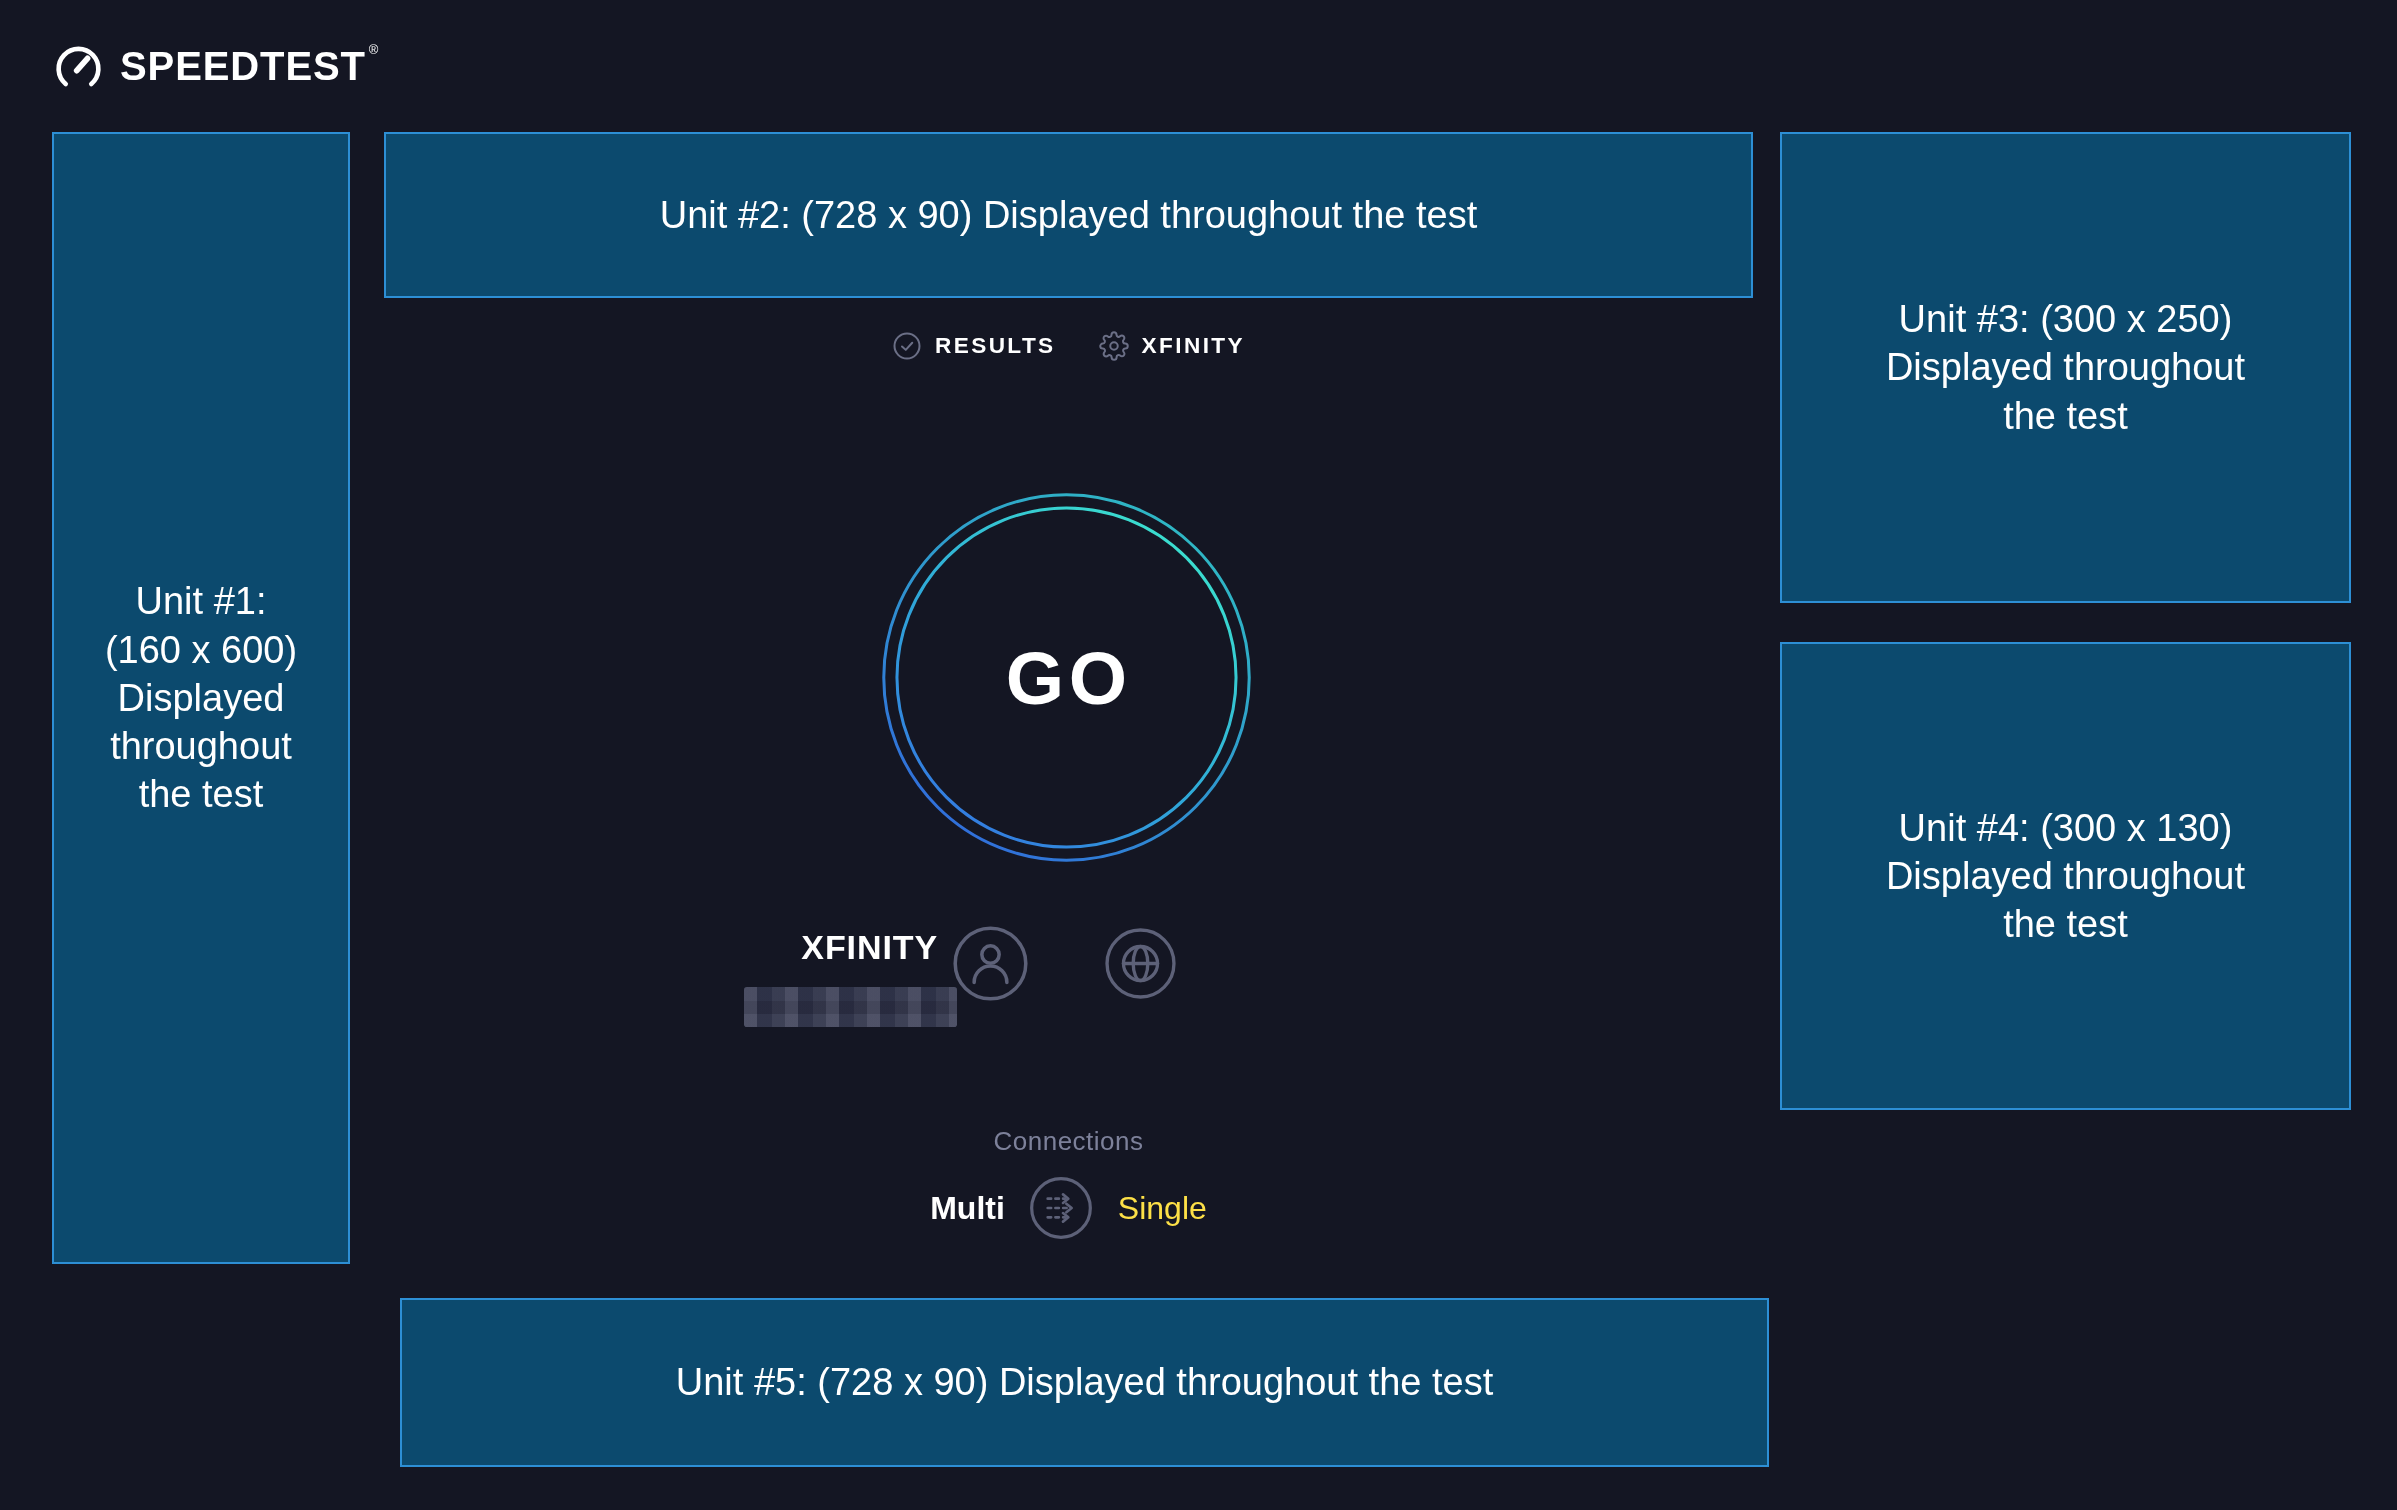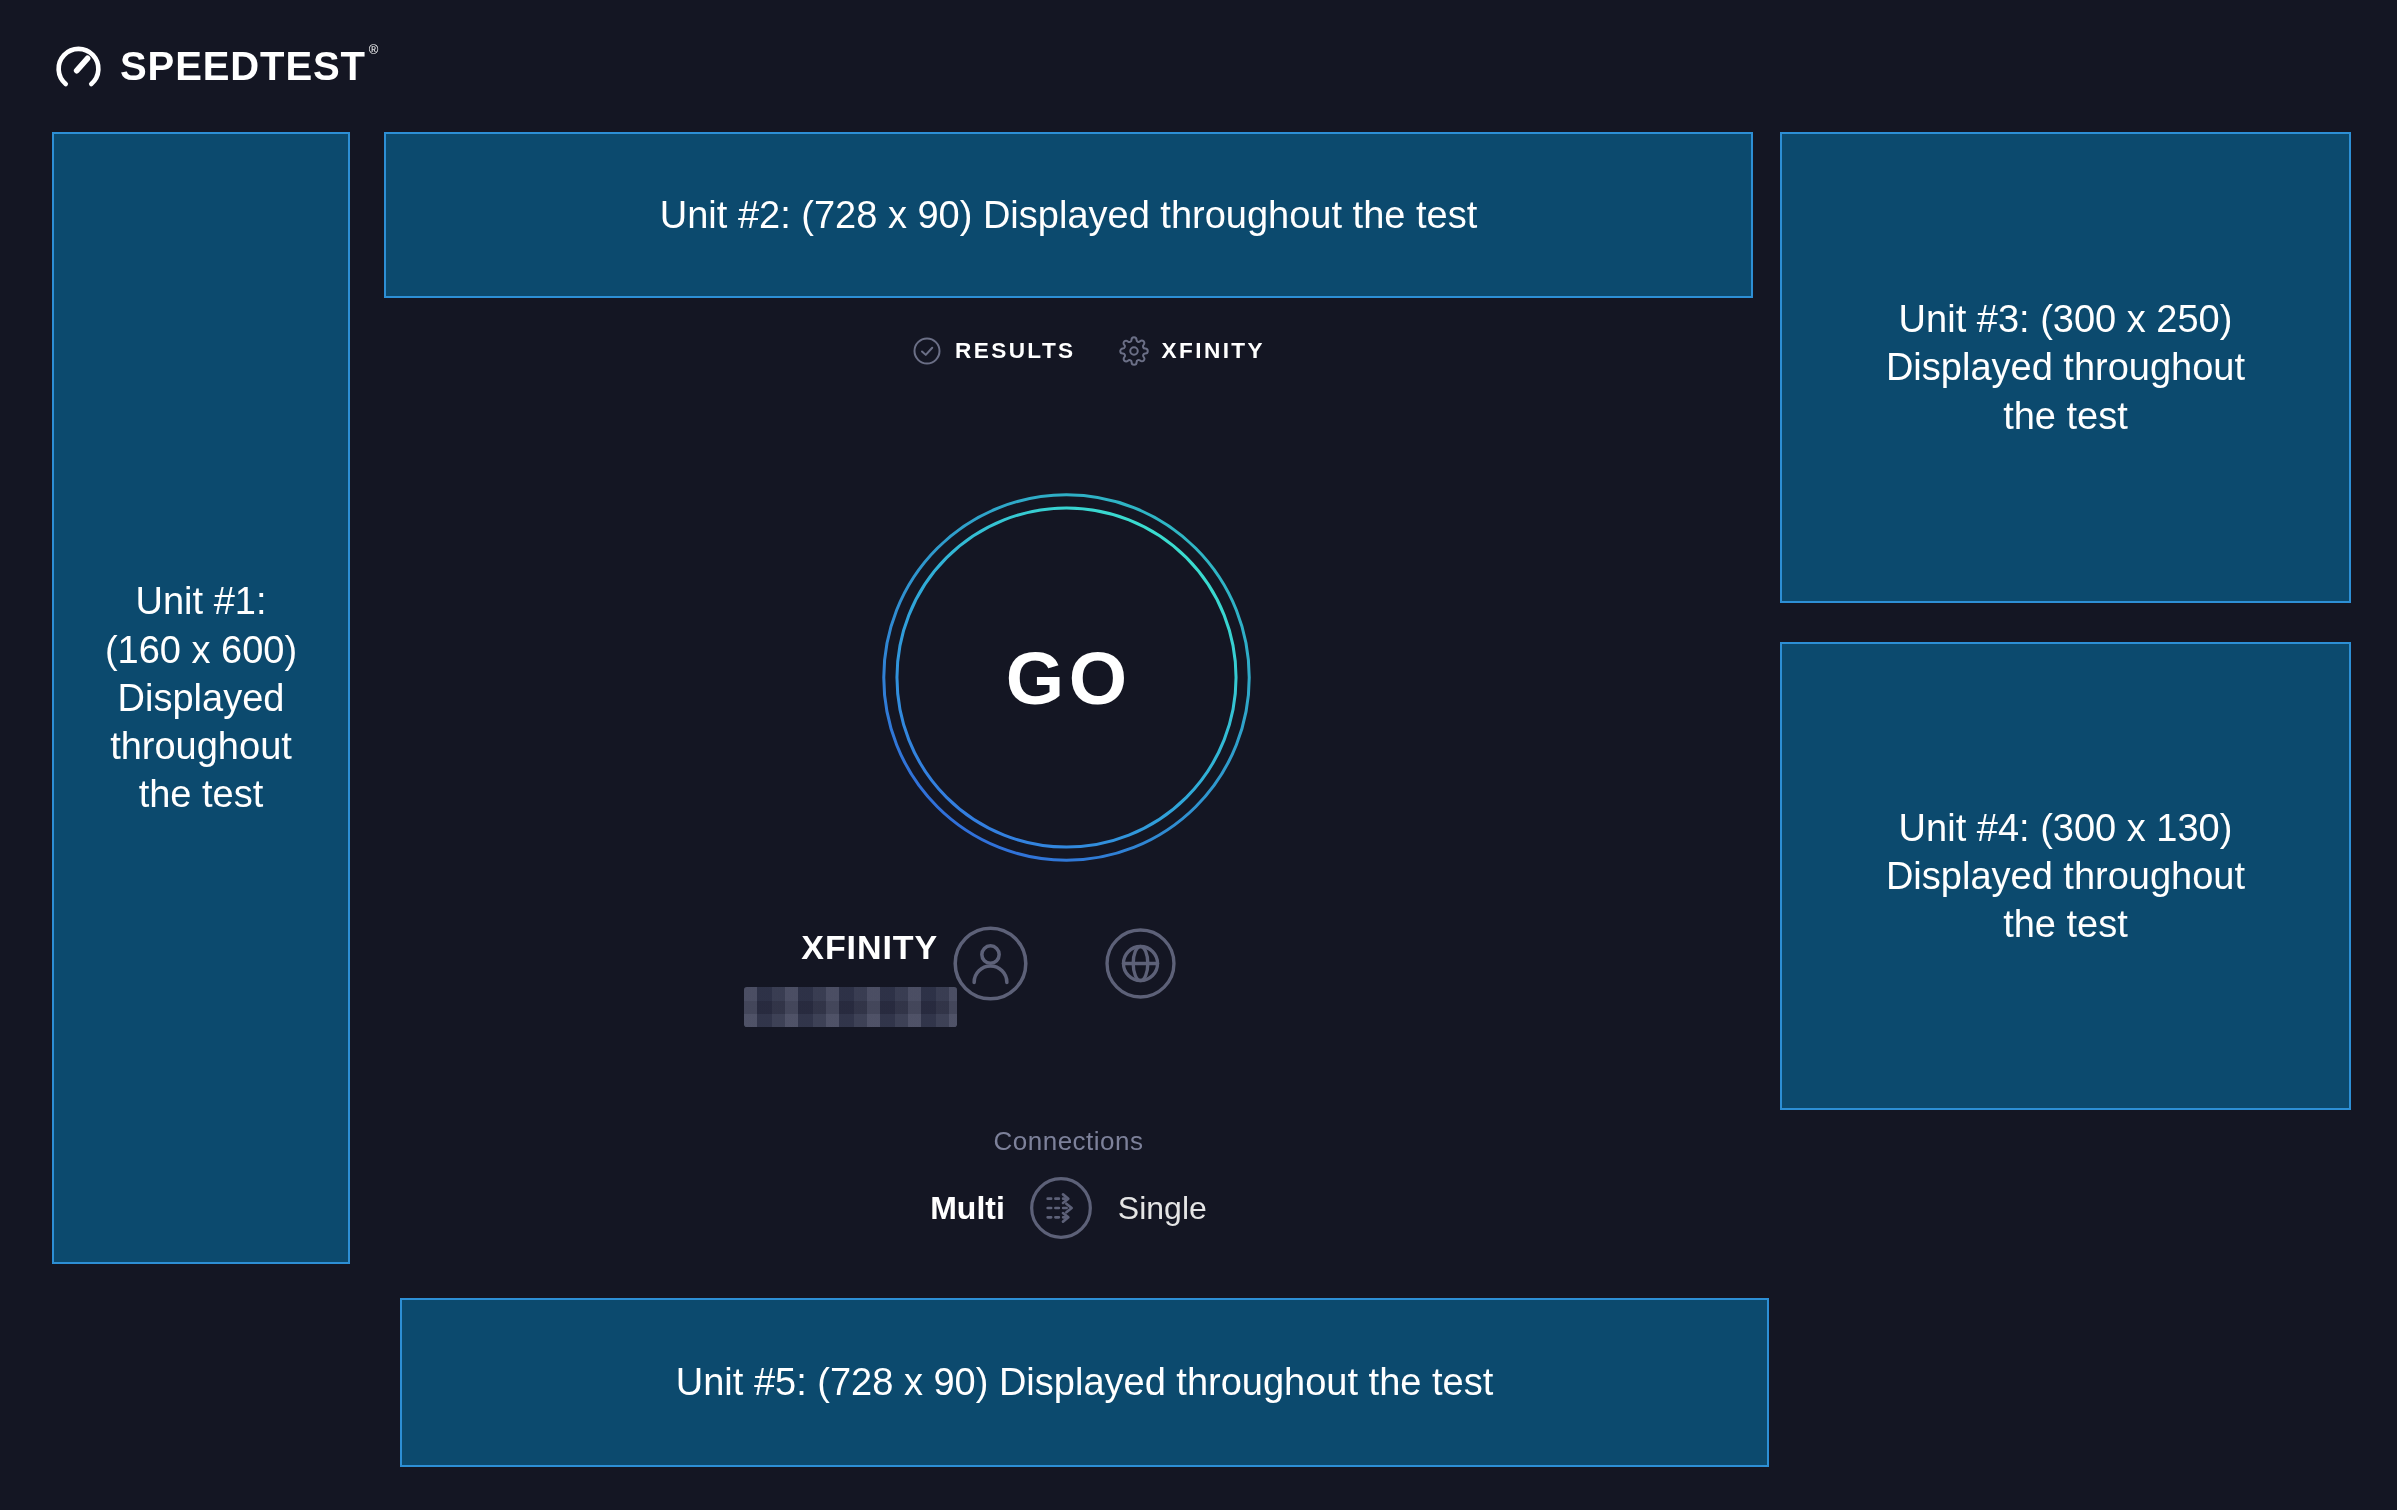--- a/index.html
+++ b/index.html
@@ -40,8 +40,8 @@
 
   
   .tabs {
-    position:absolute; left:404px; top:331px; width:1369px; height:40px;
-    display:flex; justify-content:center; align-items:center; gap:43px;
+    position:absolute; left:384px; top:331px; width:1369px; height:40px;
+    display:flex; justify-content:center; align-items:flex-start; gap:43px;
   }
   .tab { display:flex; align-items:center; gap:13px; cursor:pointer; }
   .tab svg { width:30px; height:30px; }

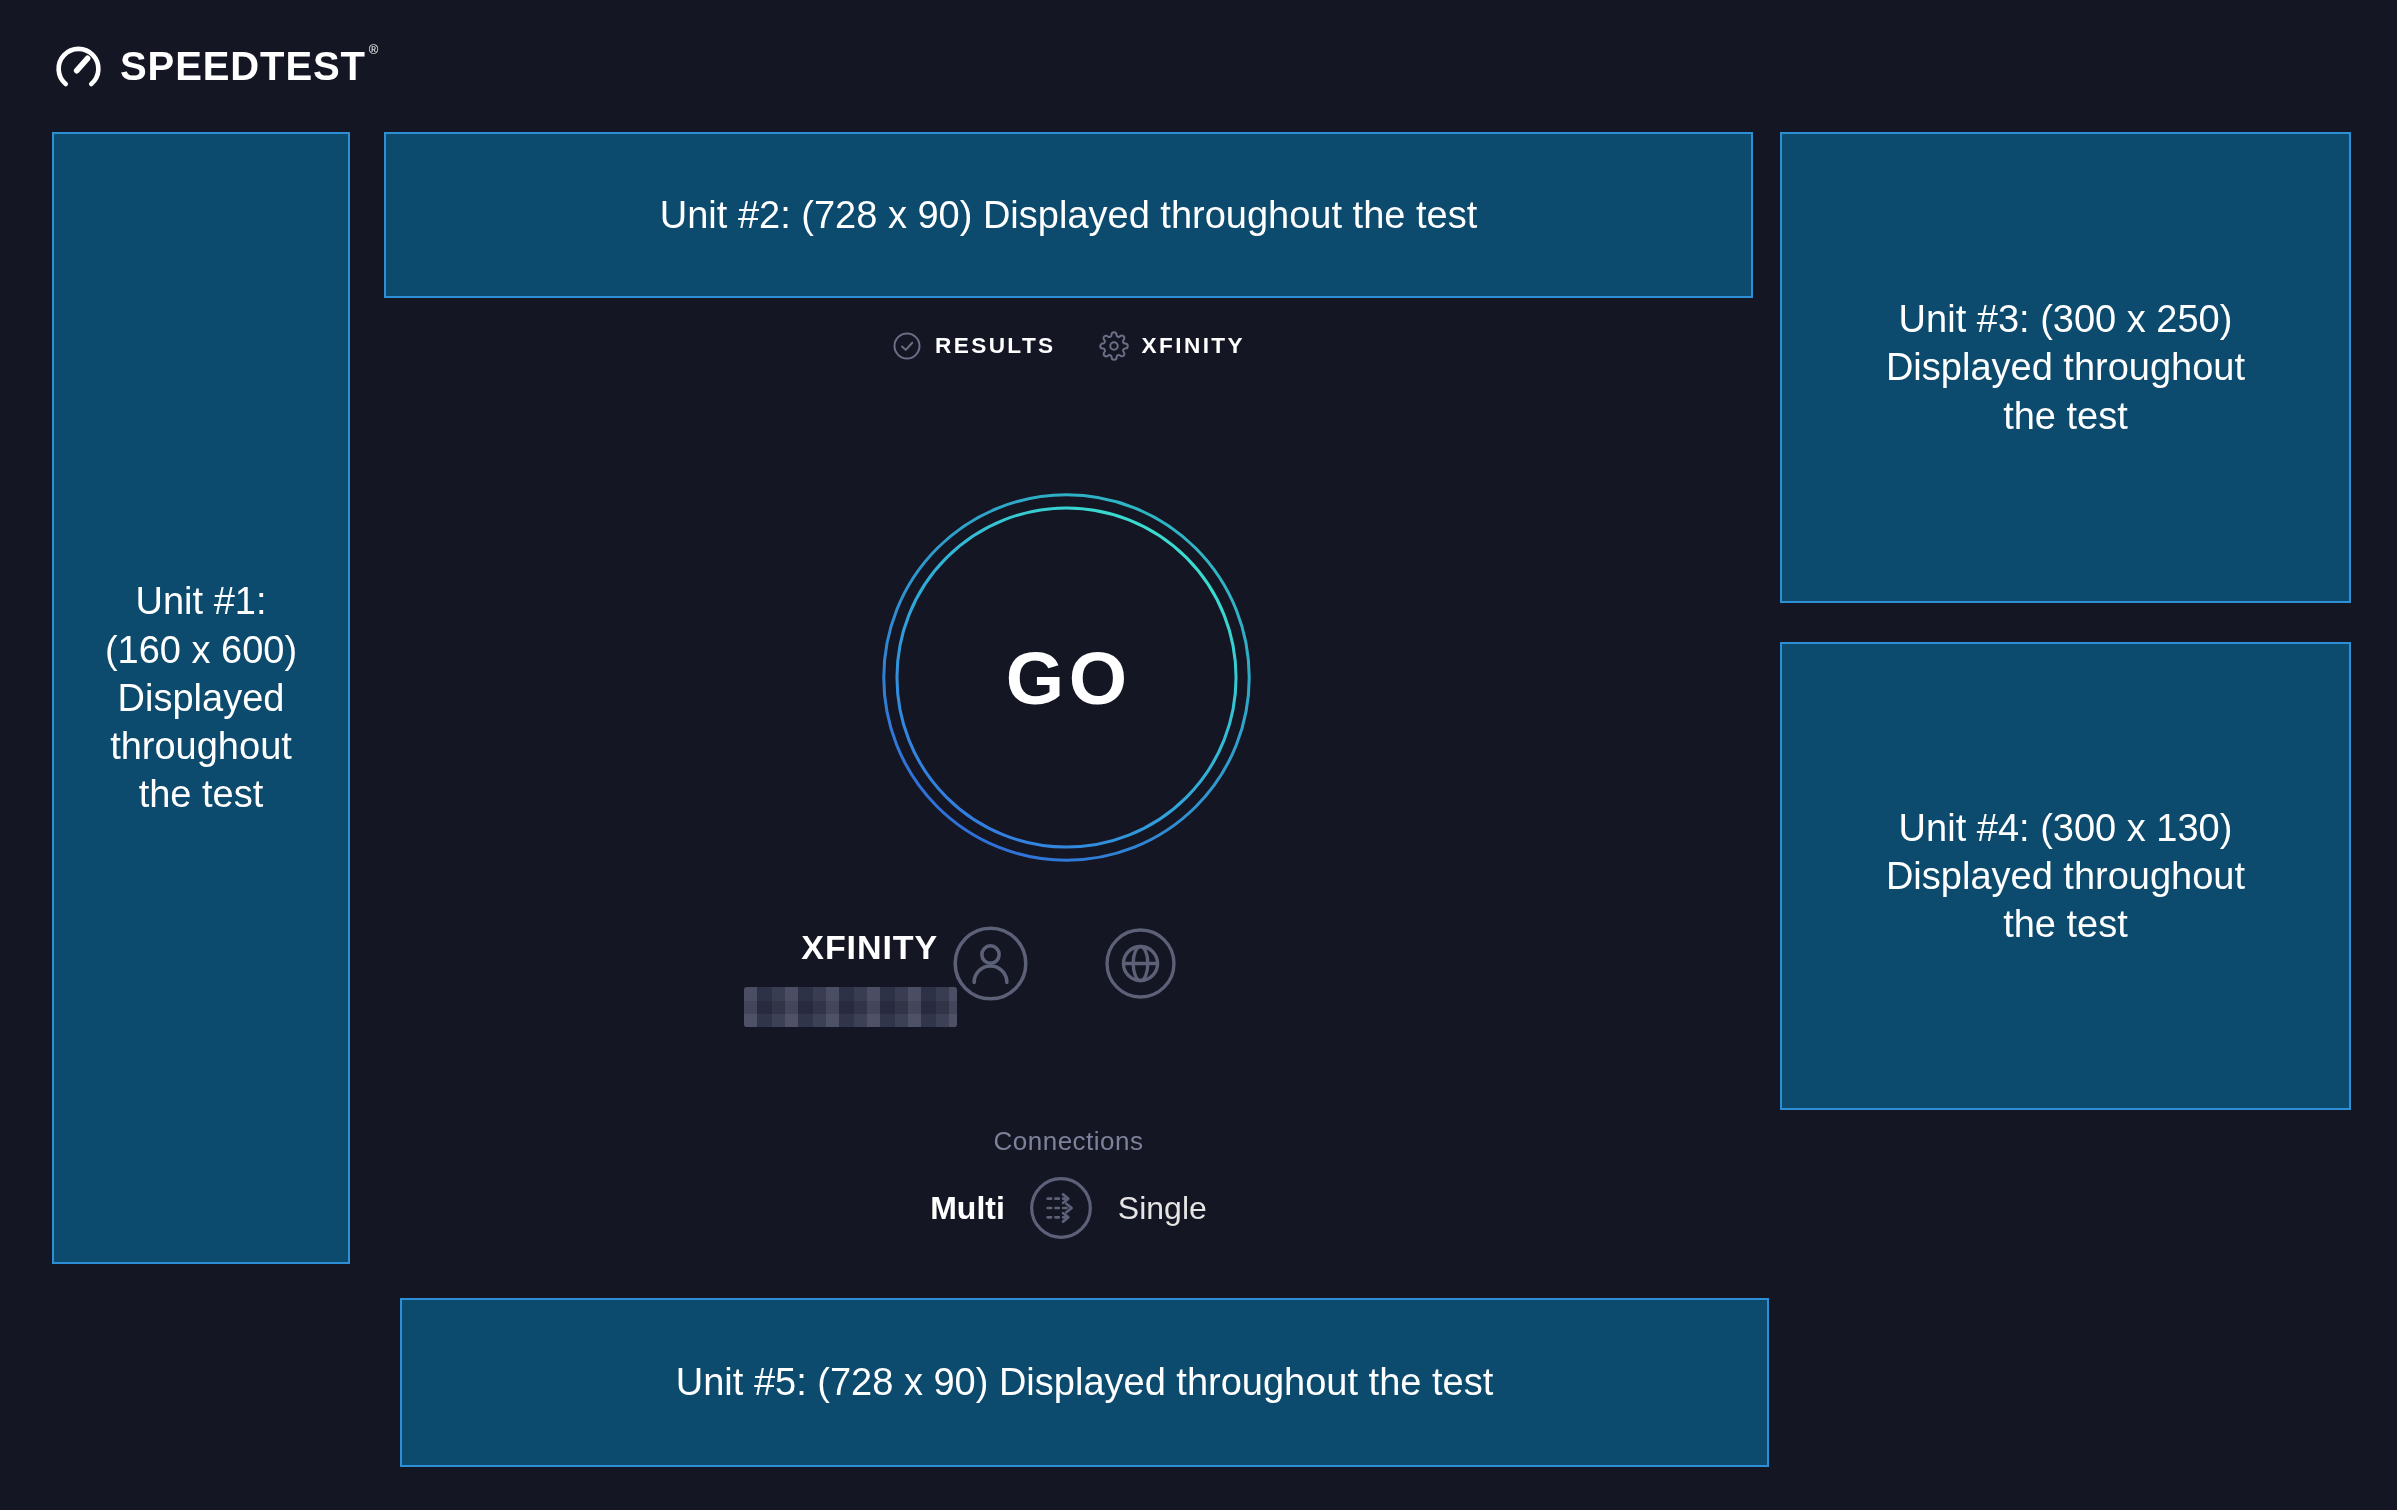--- a/index.html
+++ b/index.html
@@ -84,7 +84,7 @@
     display:flex; align-items:center; justify-content:center; gap:24.5px;
   }
   .conn-multi  { font-size:32px; font-weight:600; color:#fff; cursor:pointer; }
-  .conn-single { font-size:32px; font-weight:400; color:#e5e5e5; cursor:pointer; }
+  .conn-single { font-size:32px; font-weight:400; color:#fde047; cursor:pointer; }
   .conn-toggle { width:64px; height:64px; cursor:pointer; }
 </style>
 </head>

